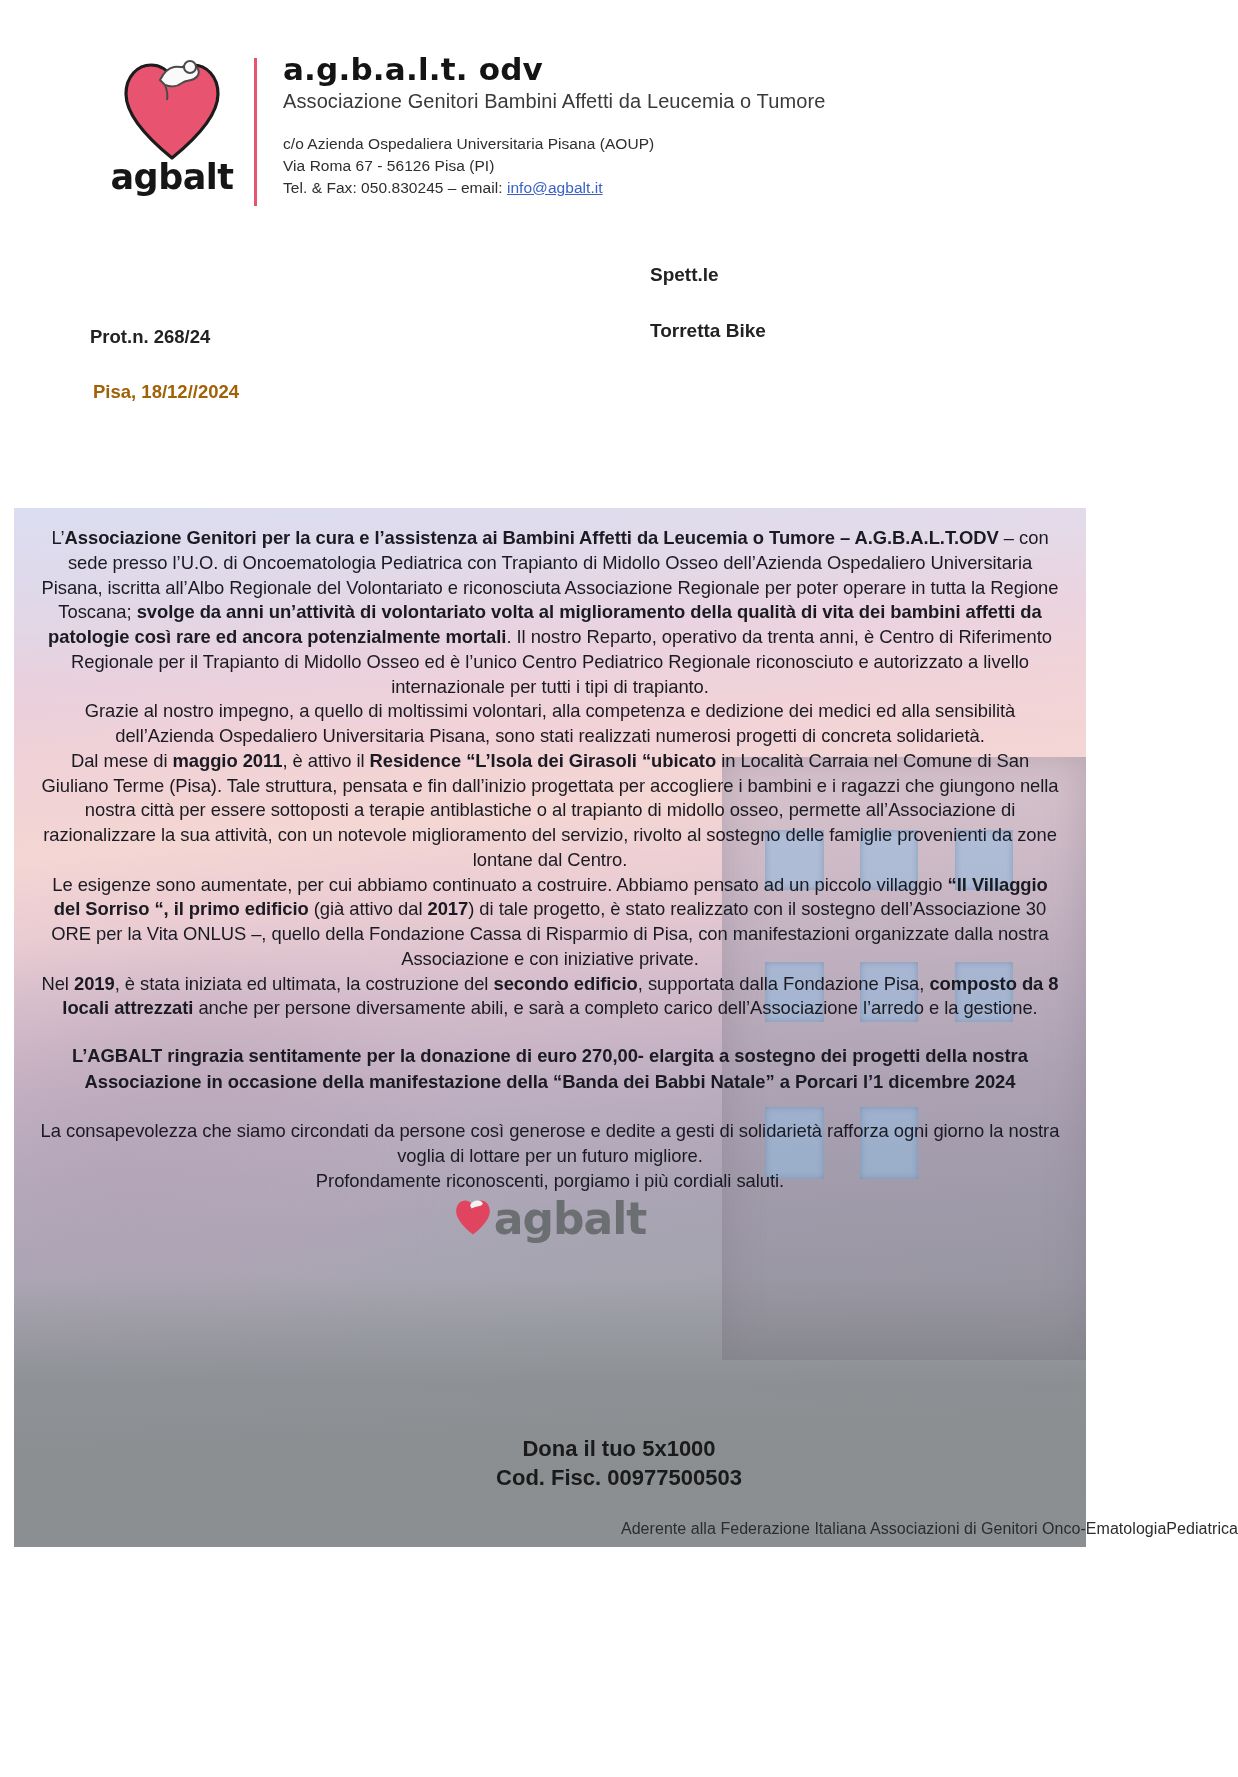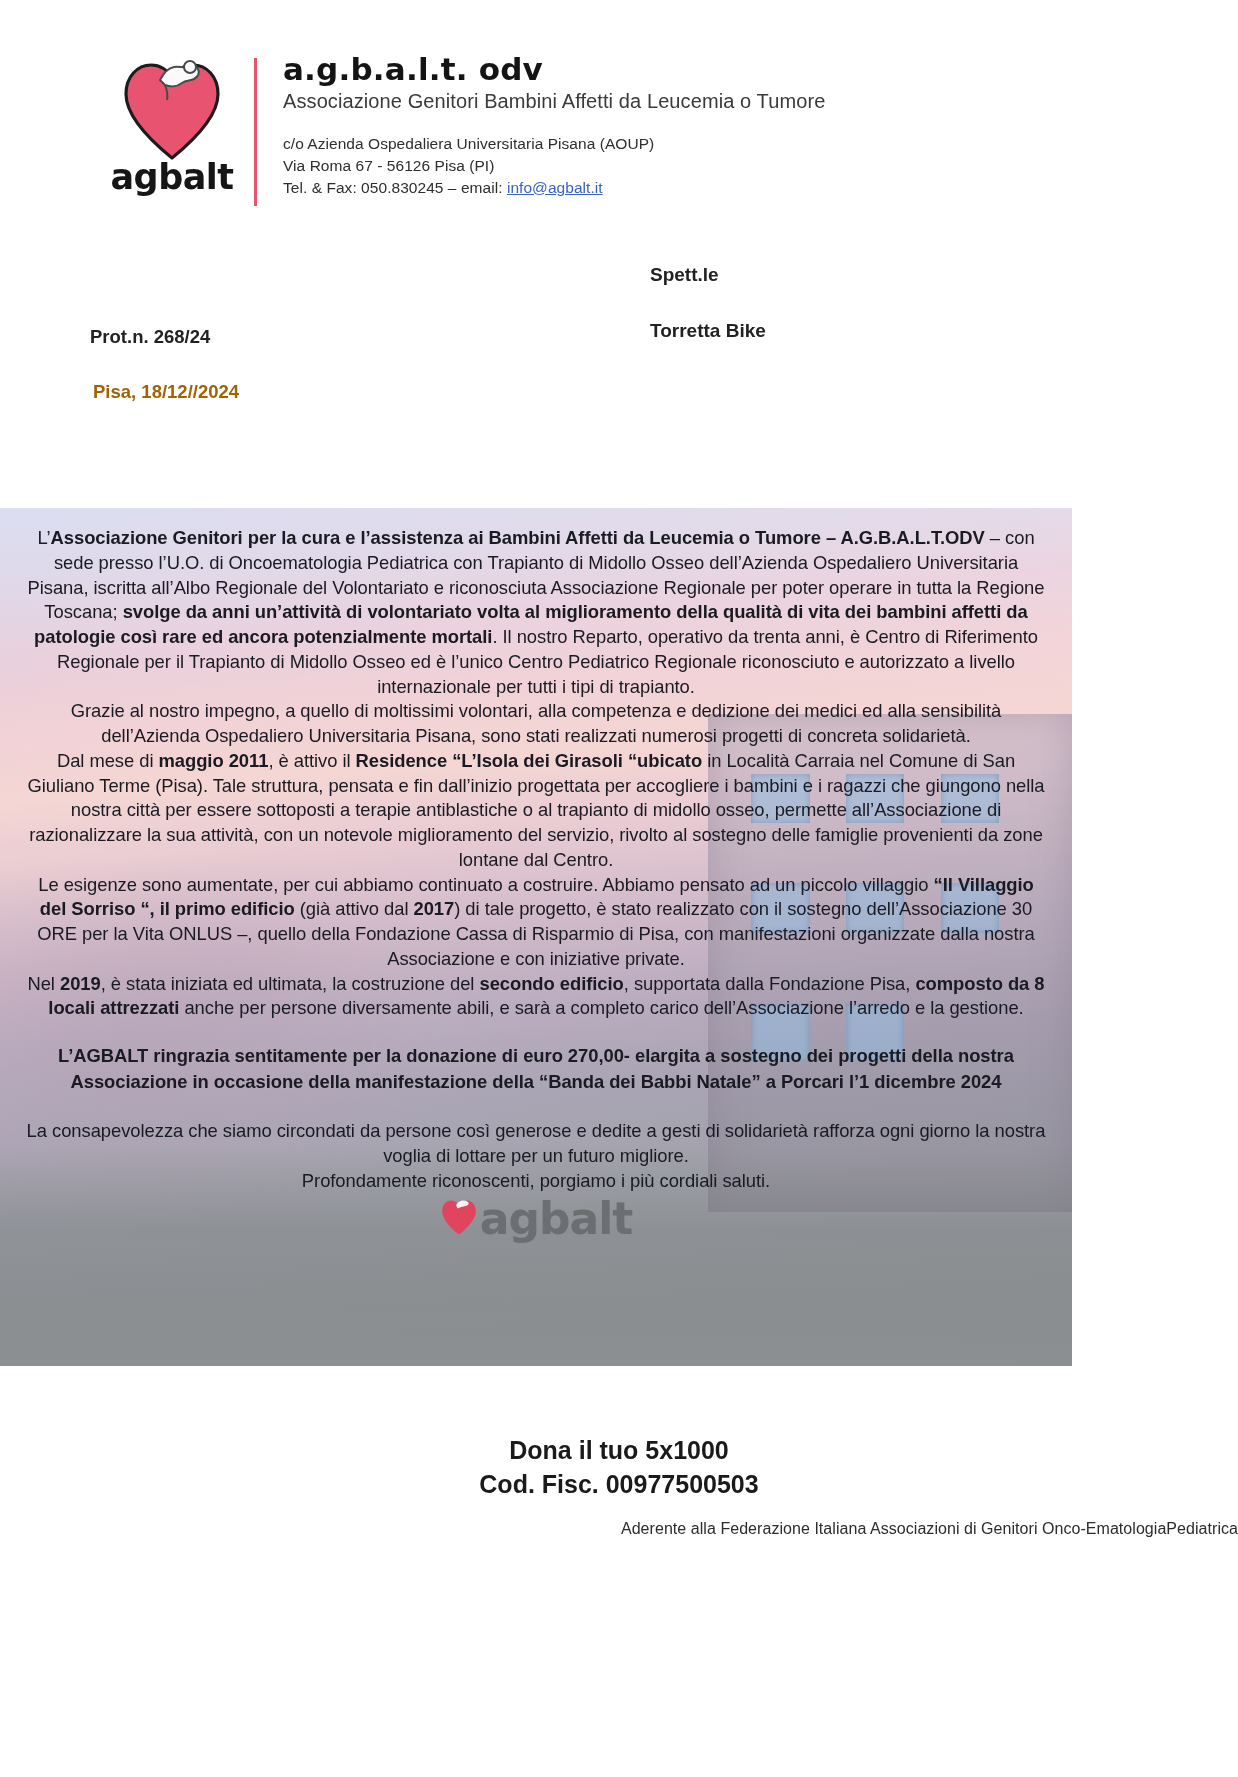--- a/index.html
+++ b/index.html
@@ -118,10 +118,10 @@
   
   .body-panel {
     position: absolute;
-    left: 0;
+    left: 14px;
     top: 508px;
     width: 1072px;
-    height: 858px;
+    height: 1039px;
     overflow: hidden;
     isolation: isolate;
   }

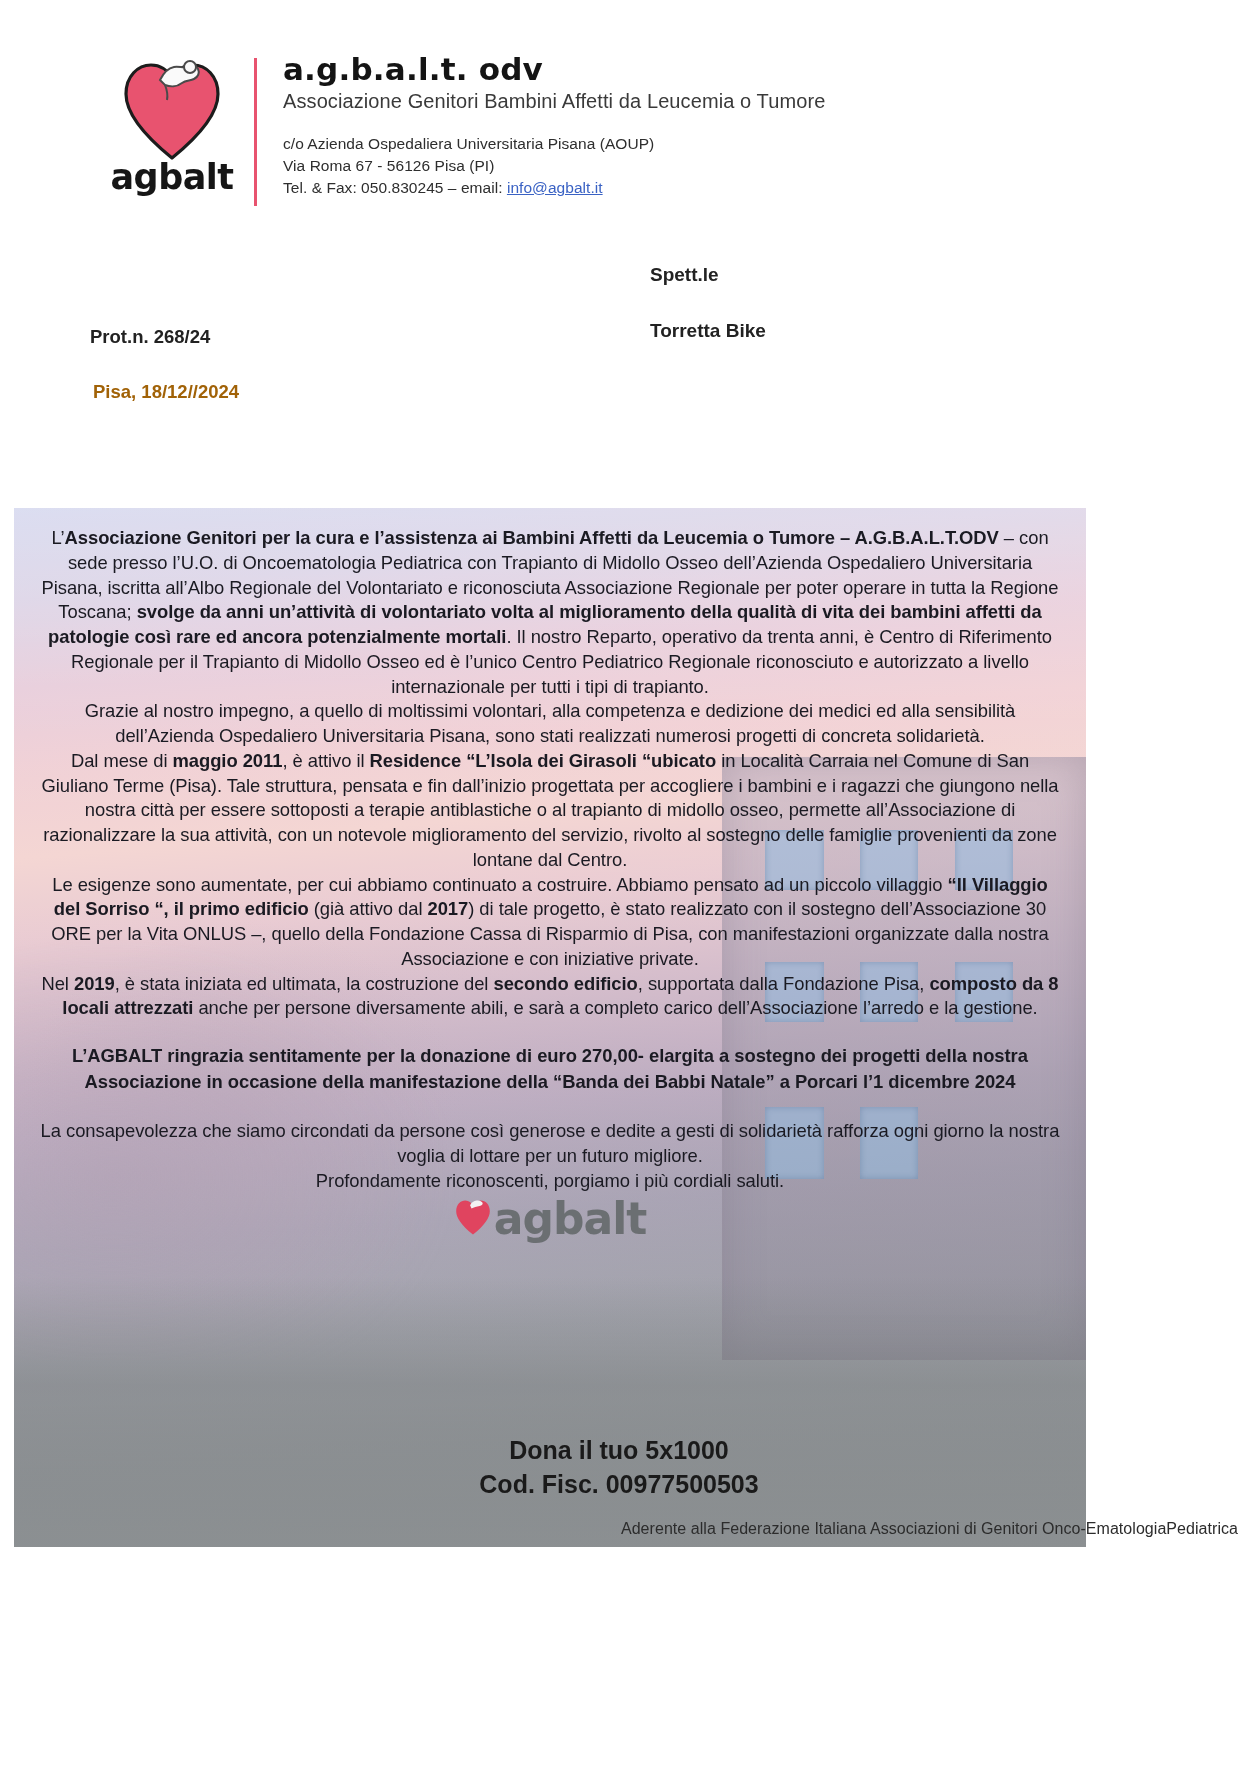--- a/index.html
+++ b/index.html
@@ -231,7 +231,7 @@
     right: 0;
     top: 1434px;
     text-align: center;
-    font-size: 25px;
+    font-size: 22px;
     font-weight: 700;
     line-height: 1.34;
     color: #1a1a1a;

